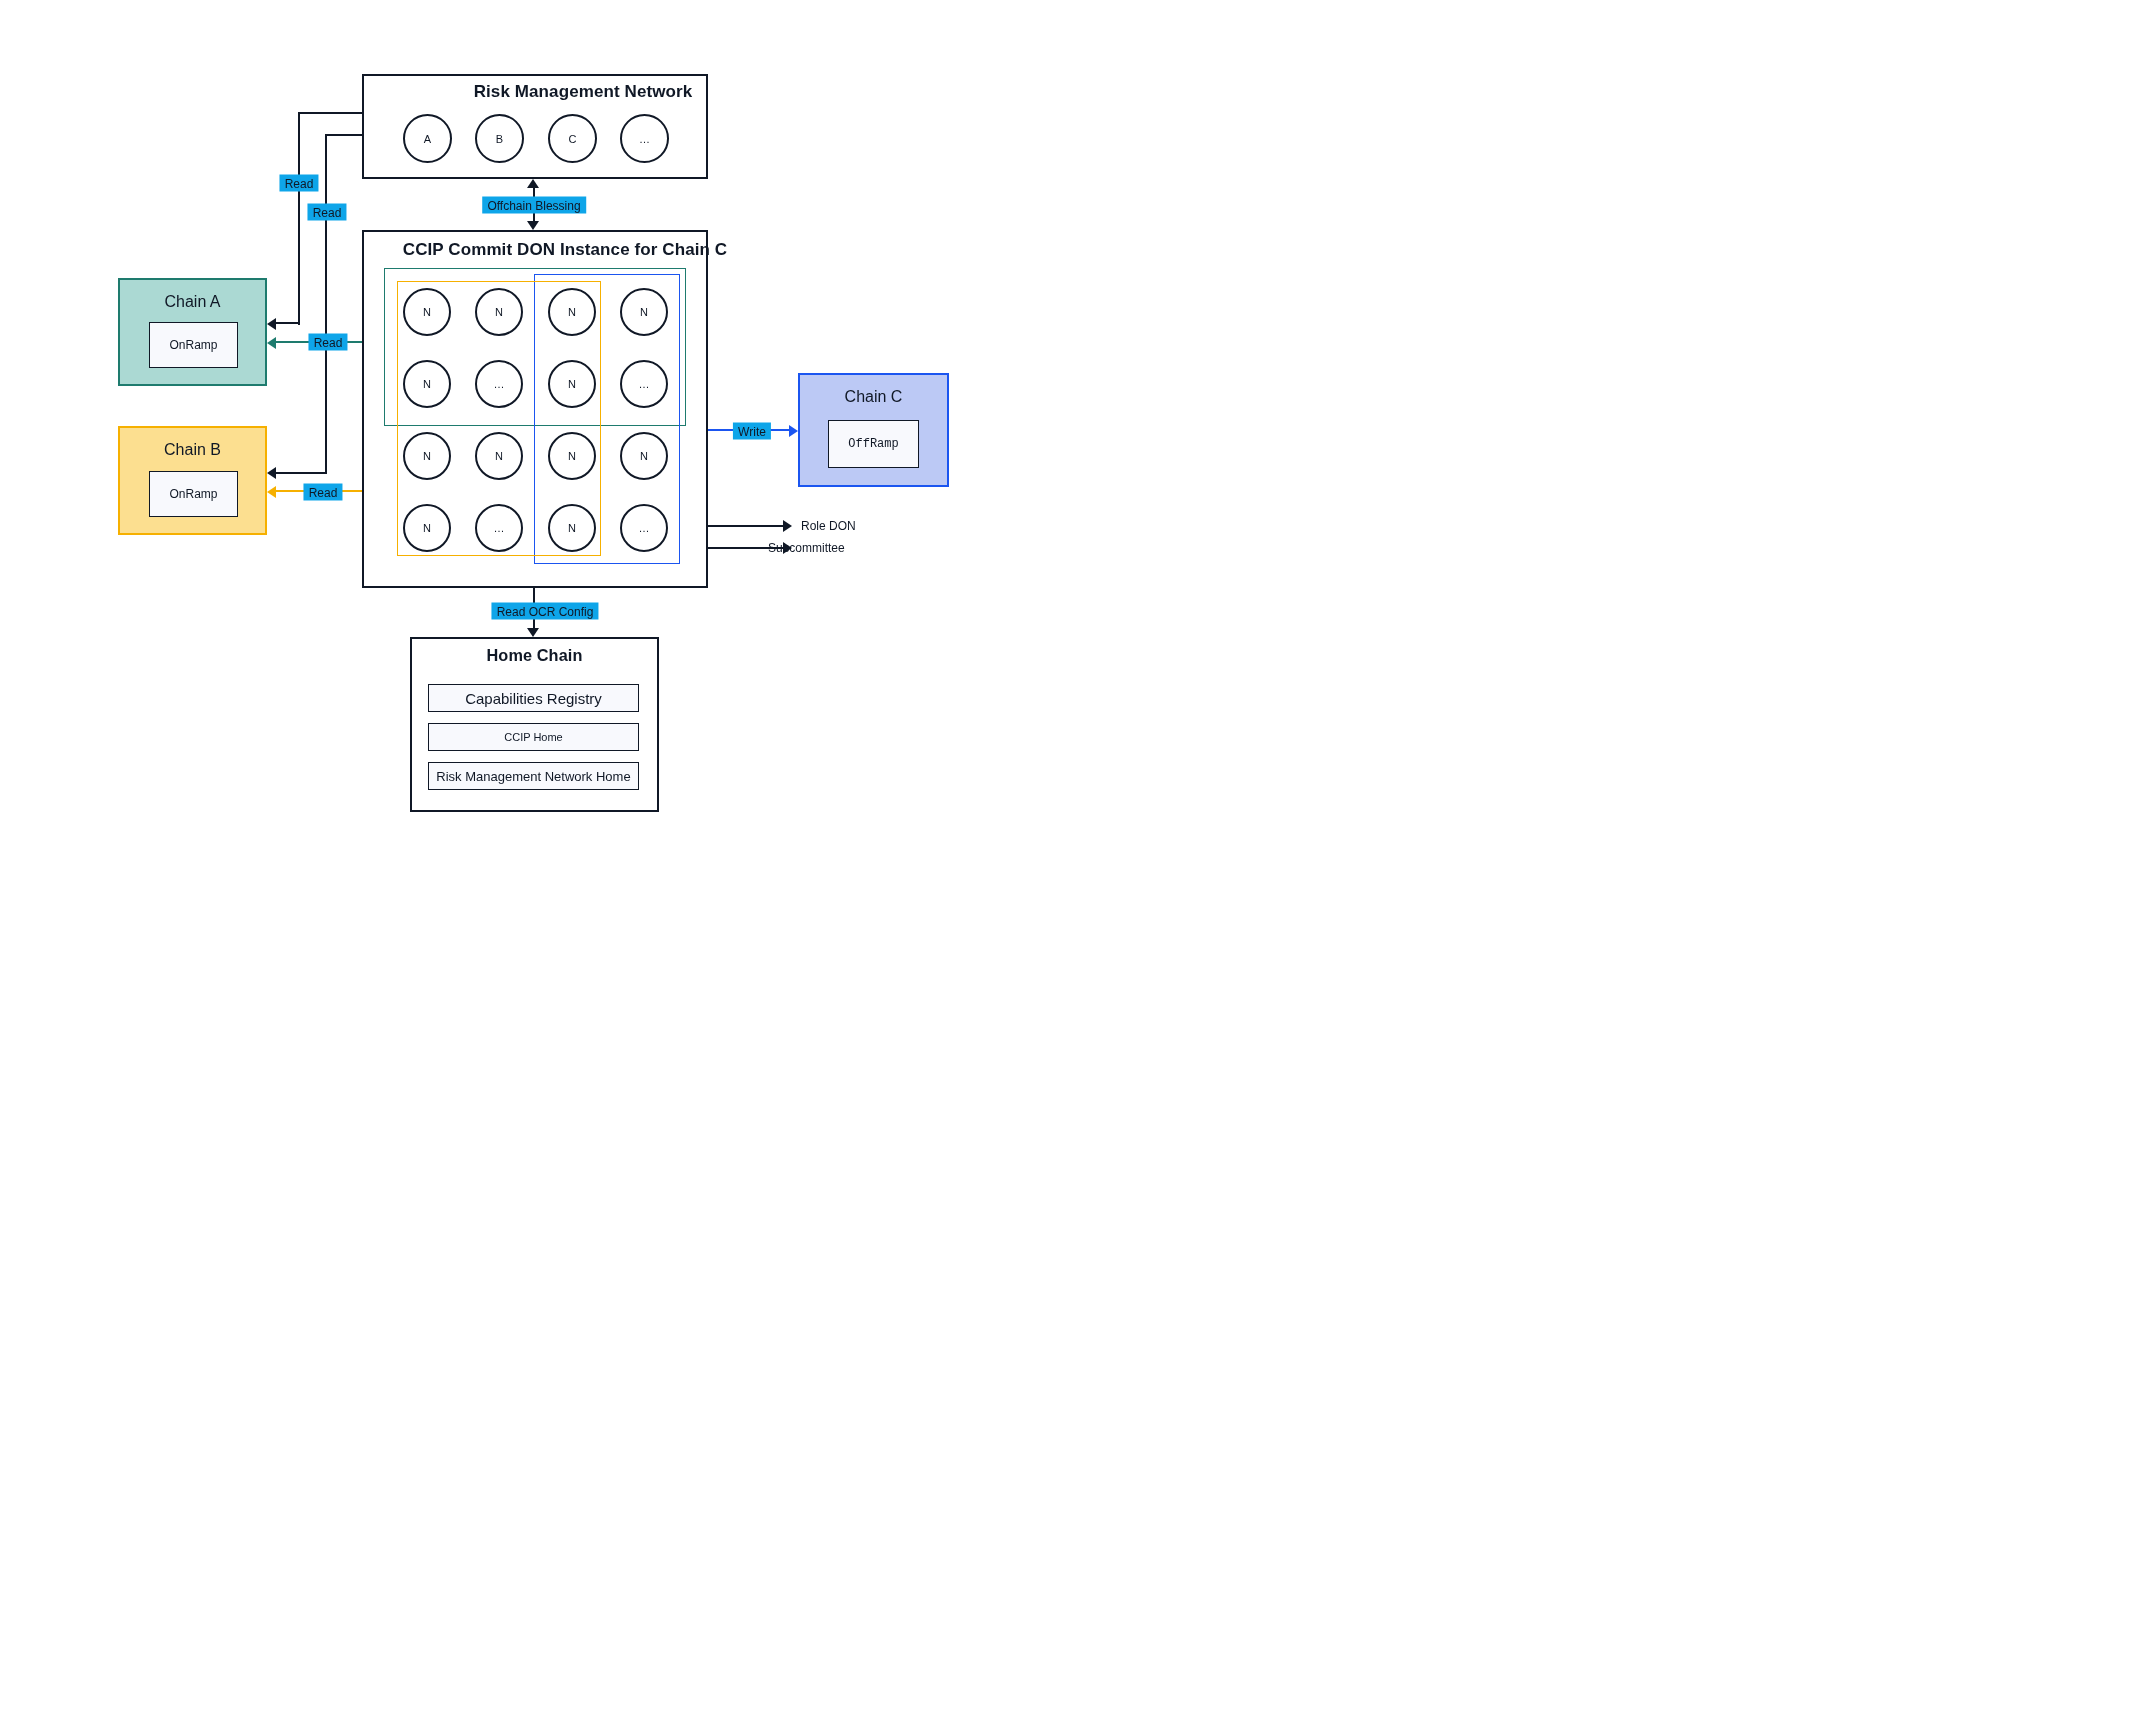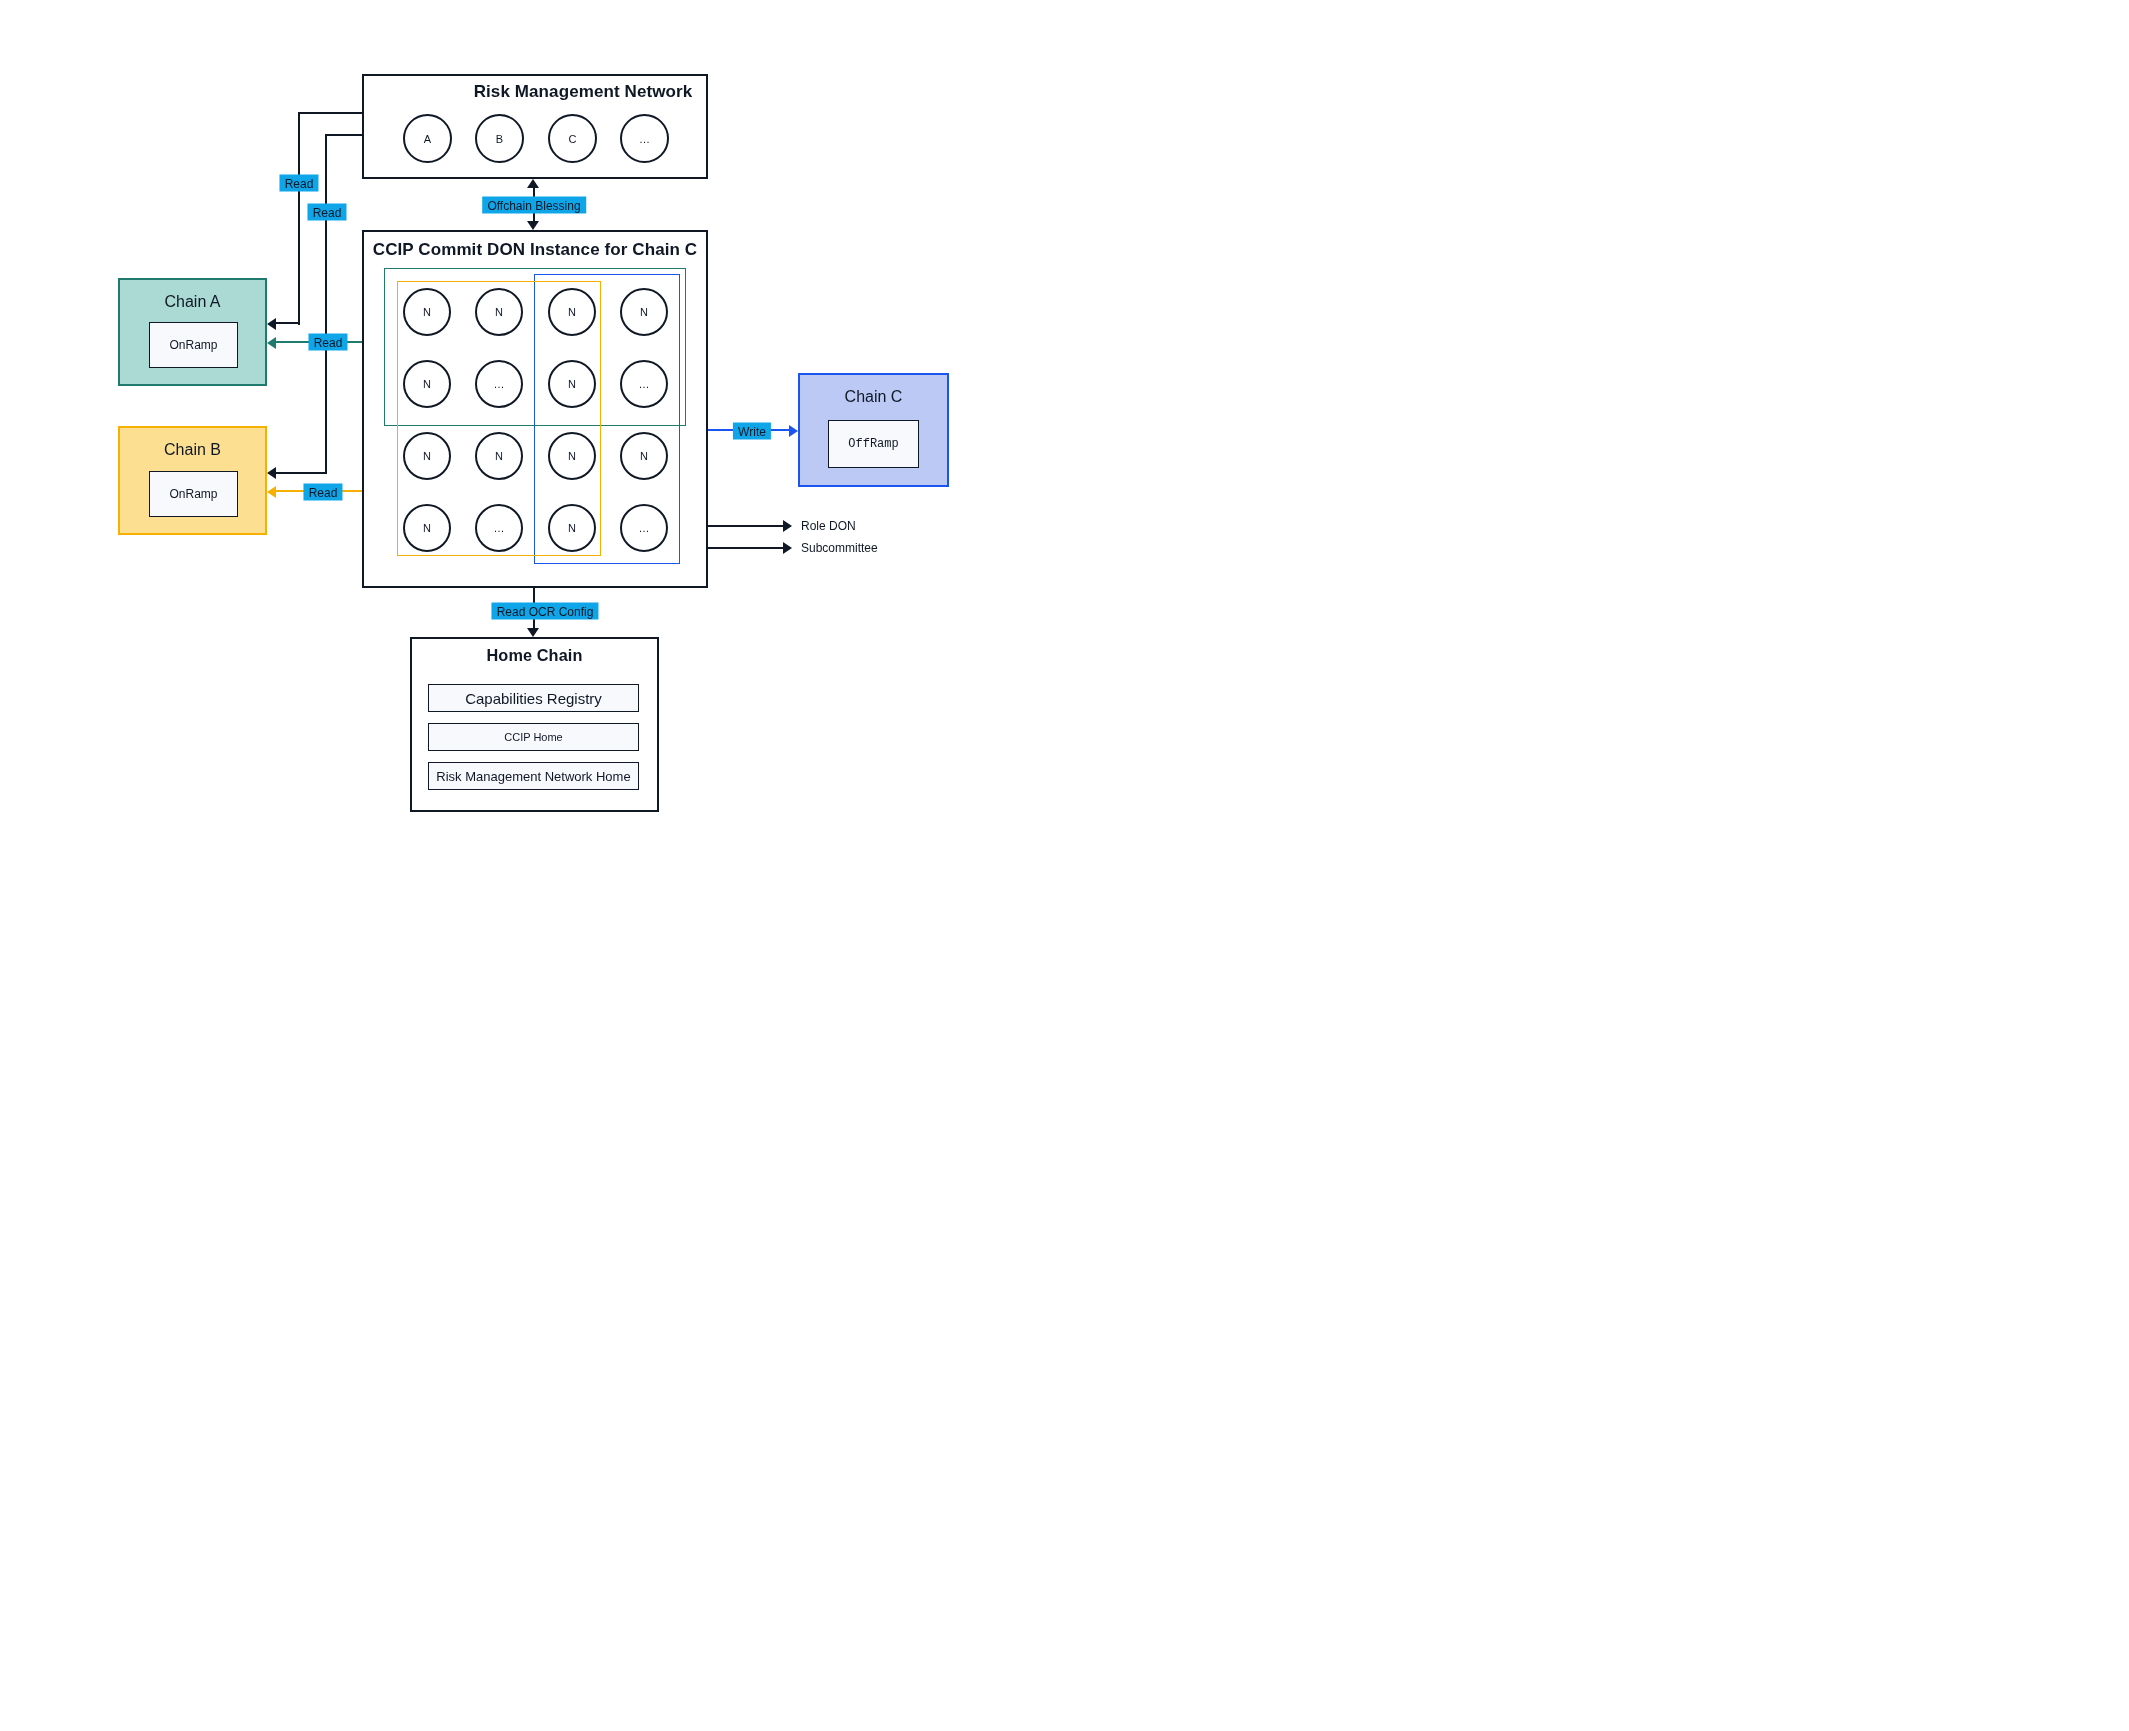--- a/index.html
+++ b/index.html
@@ -85,7 +85,7 @@
     </div>
 
   <div class="box z-box" style="left:362px;top:230px;width:346px;height:358px;"></div>
-  <div class="title" style="left:362px;top:240px;width:346px;z-index:25;">CCIP Commit DON Instance for Chain C</div>
+  <div class="title" style="left:362px;top:240px;width:346px;z-index:25;padding-left:30px;">CCIP Commit DON Instance for Chain C</div>
 
   <div class="overlay" style="left:384px;top:268px;width:302px;height:158px;border-color:#1e7b6e;z-index:22;"></div>
   <div class="overlay" style="left:534px;top:274px;width:146px;height:290px;border-color:#1b55f0;z-index:22;"></div>

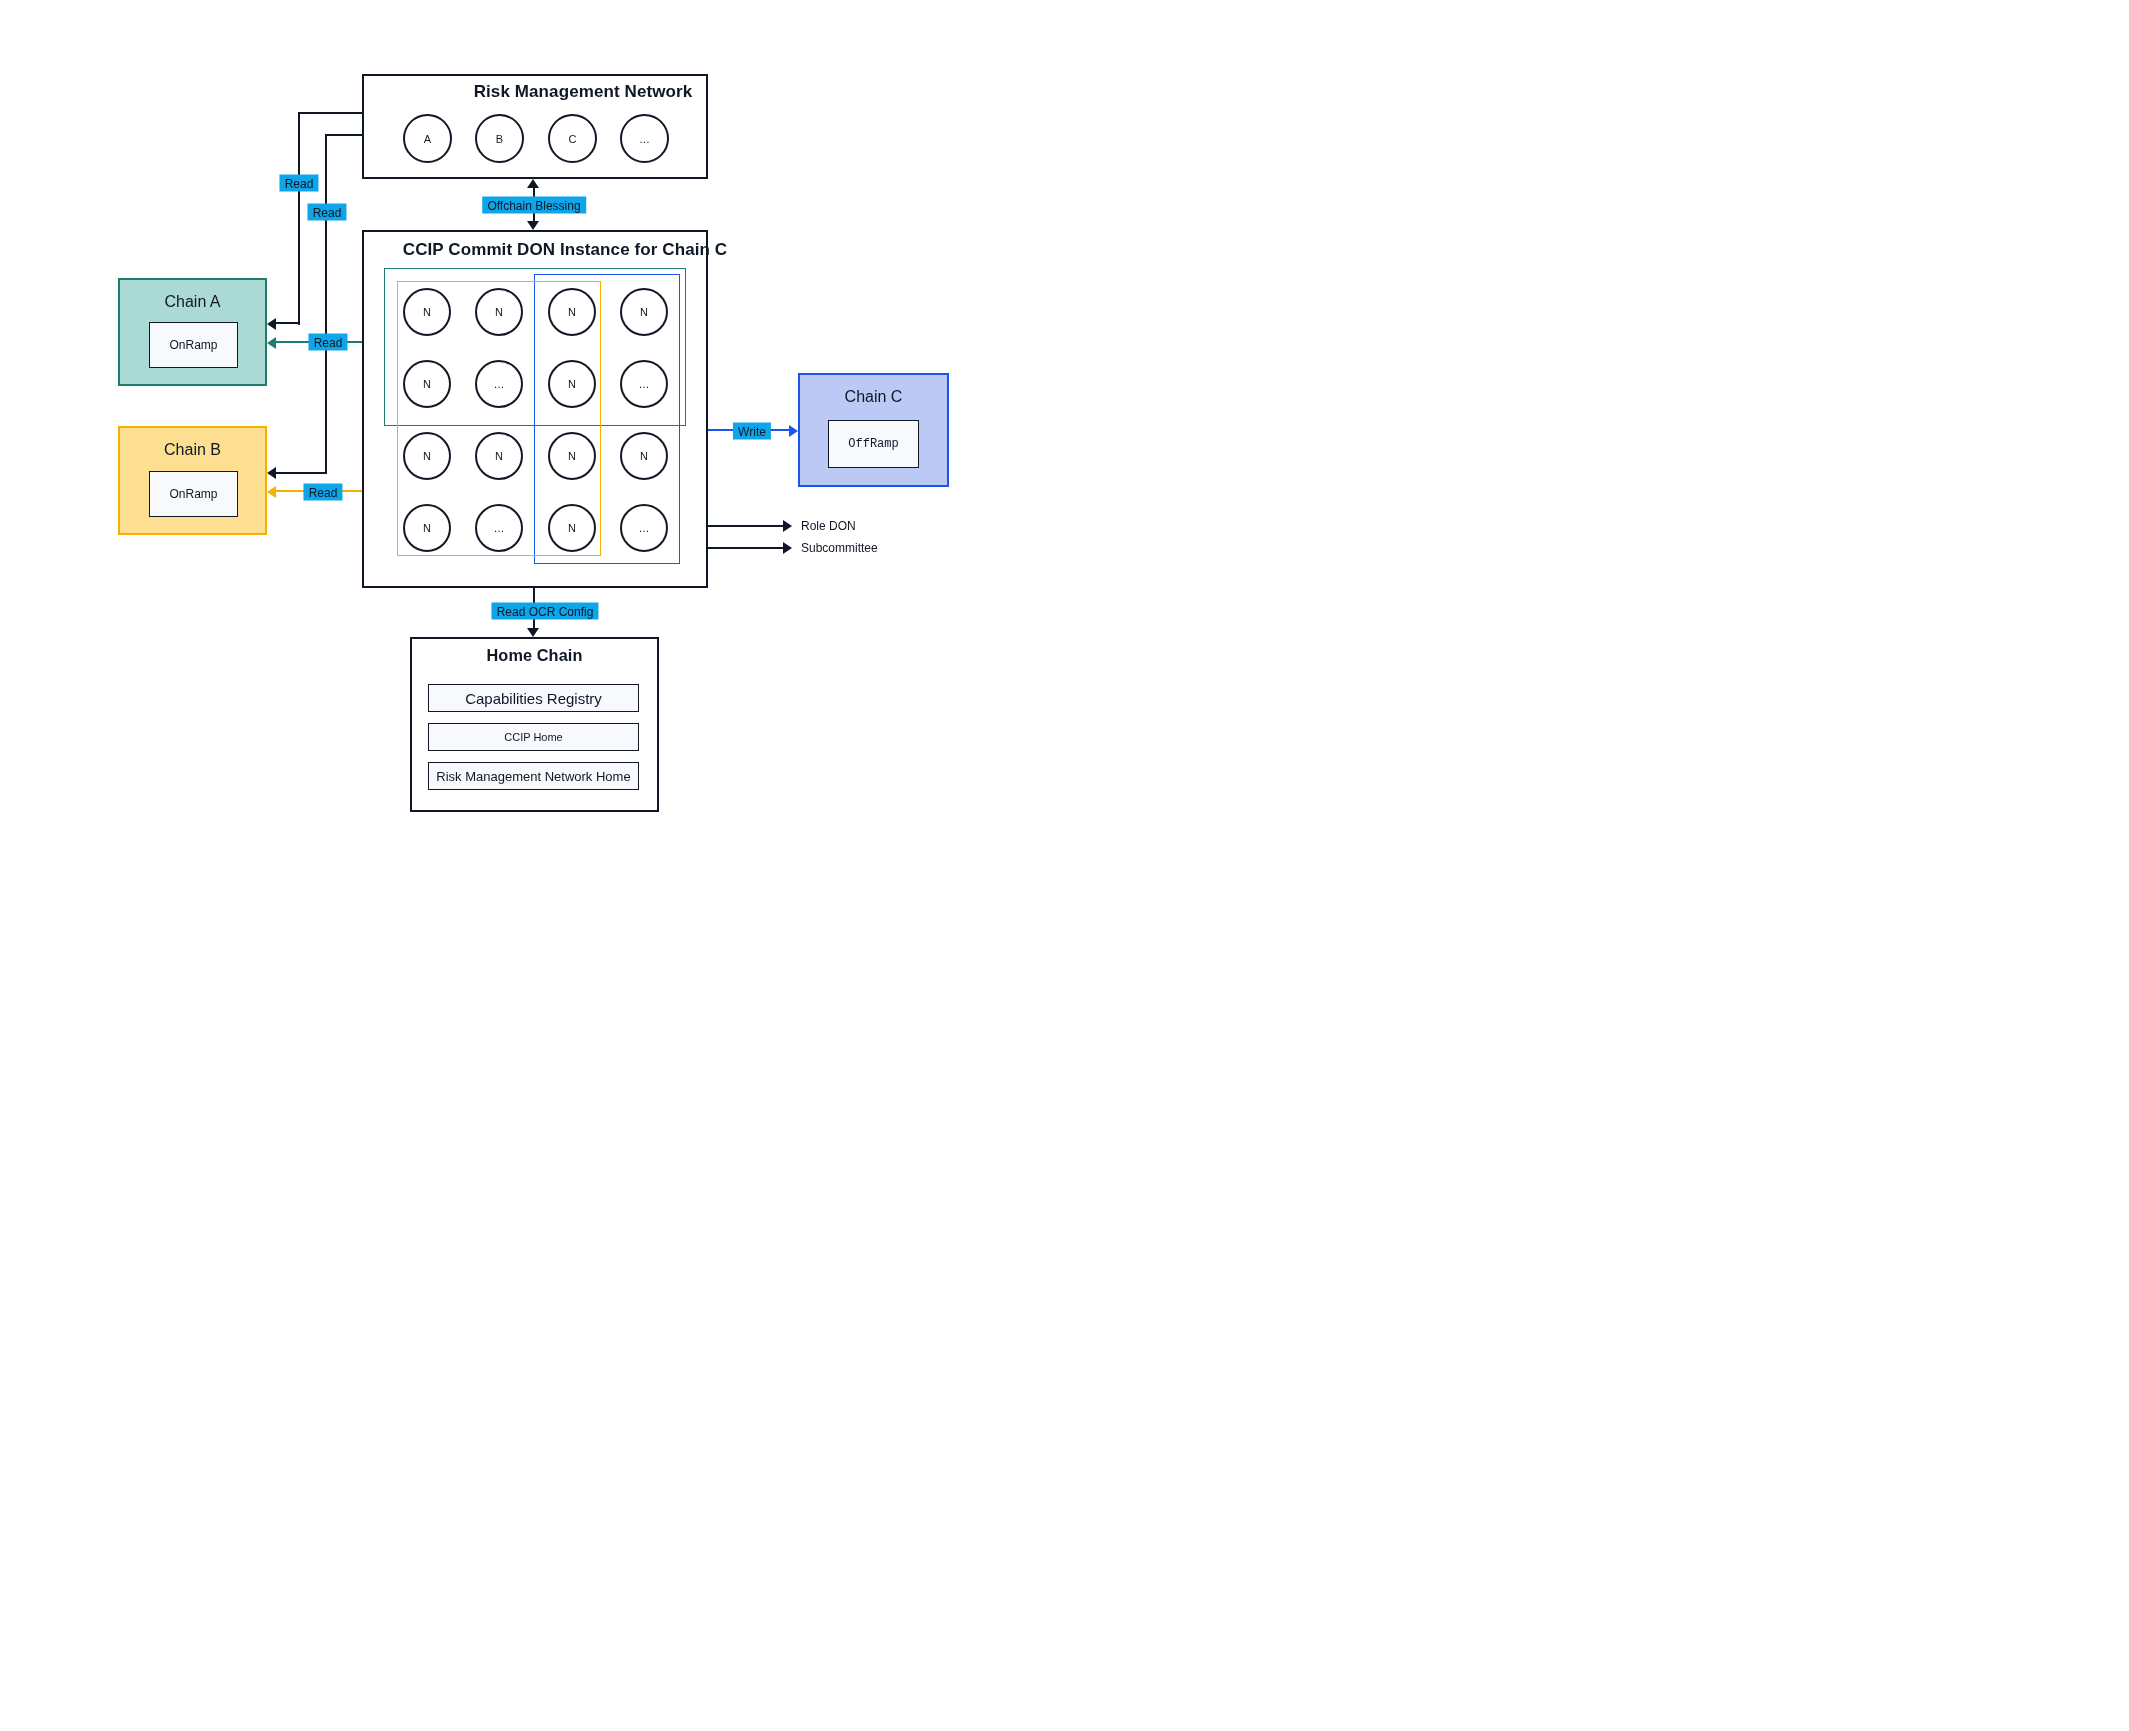--- a/index.html
+++ b/index.html
@@ -180,7 +180,7 @@
   <div class="line-label" style="left:534px;top:205px;">Offchain Blessing</div>
   <div class="line-label" style="left:752px;top:431px;">Write</div>
   <div class="side-label" style="left:801px;top:526px;">Role DON</div>
-  <div class="side-label" style="left:801px;top:548px;">Subcommittee</div>
+  <div class="side-label" style="left:768px;top:548px;">Subcommittee</div>
   <div class="line-label" style="left:545px;top:611px;">Read OCR Config</div>
 
 </div>

